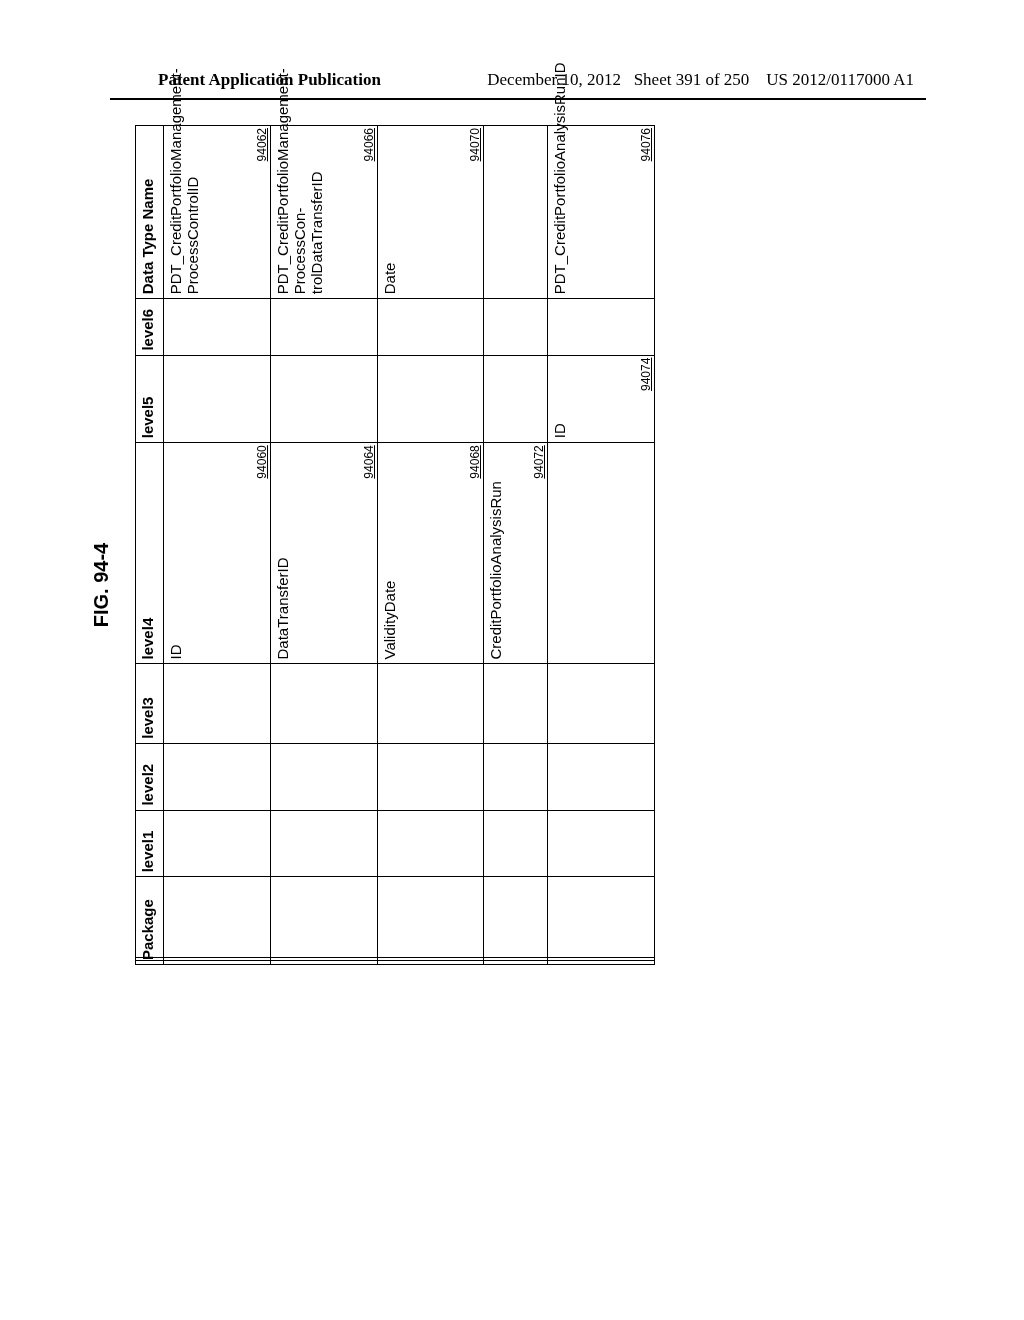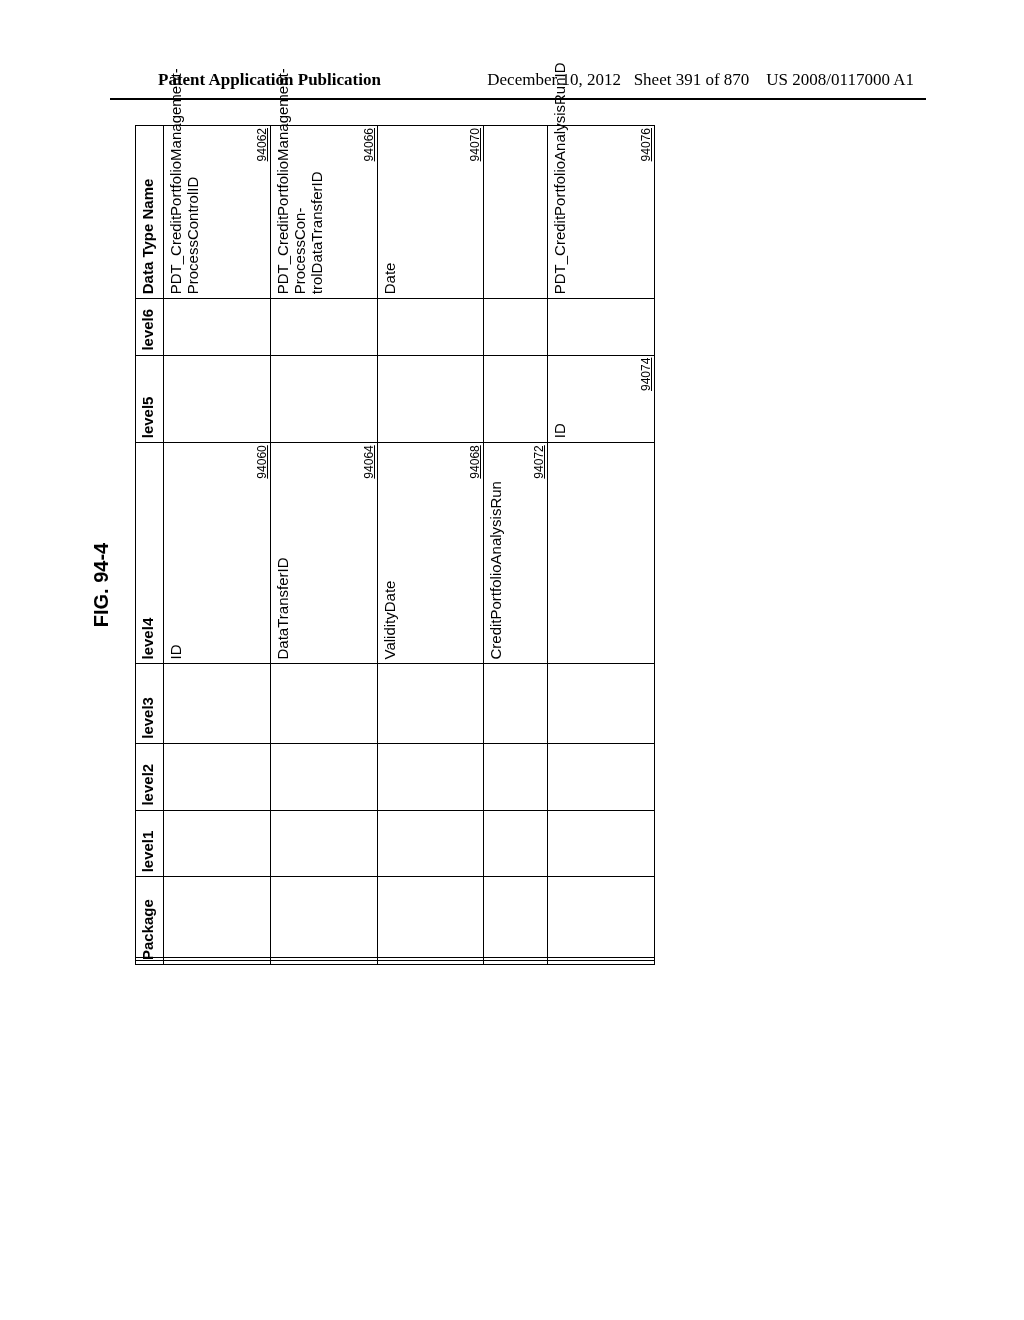--- a/index.html
+++ b/index.html
@@ -103,7 +103,7 @@
   <span class="left">Patent Application Publication</span>
   <span class="right">
     <span>December 10, 2012</span>&nbsp;&nbsp;
-    <span>Sheet 391 of 870</span>&nbsp;&nbsp;&nbsp;
+    <span>Sheet 391 of 250</span>&nbsp;&nbsp;&nbsp;
     <span>US 2008/0117000 A1</span>
   </span>
 </div>

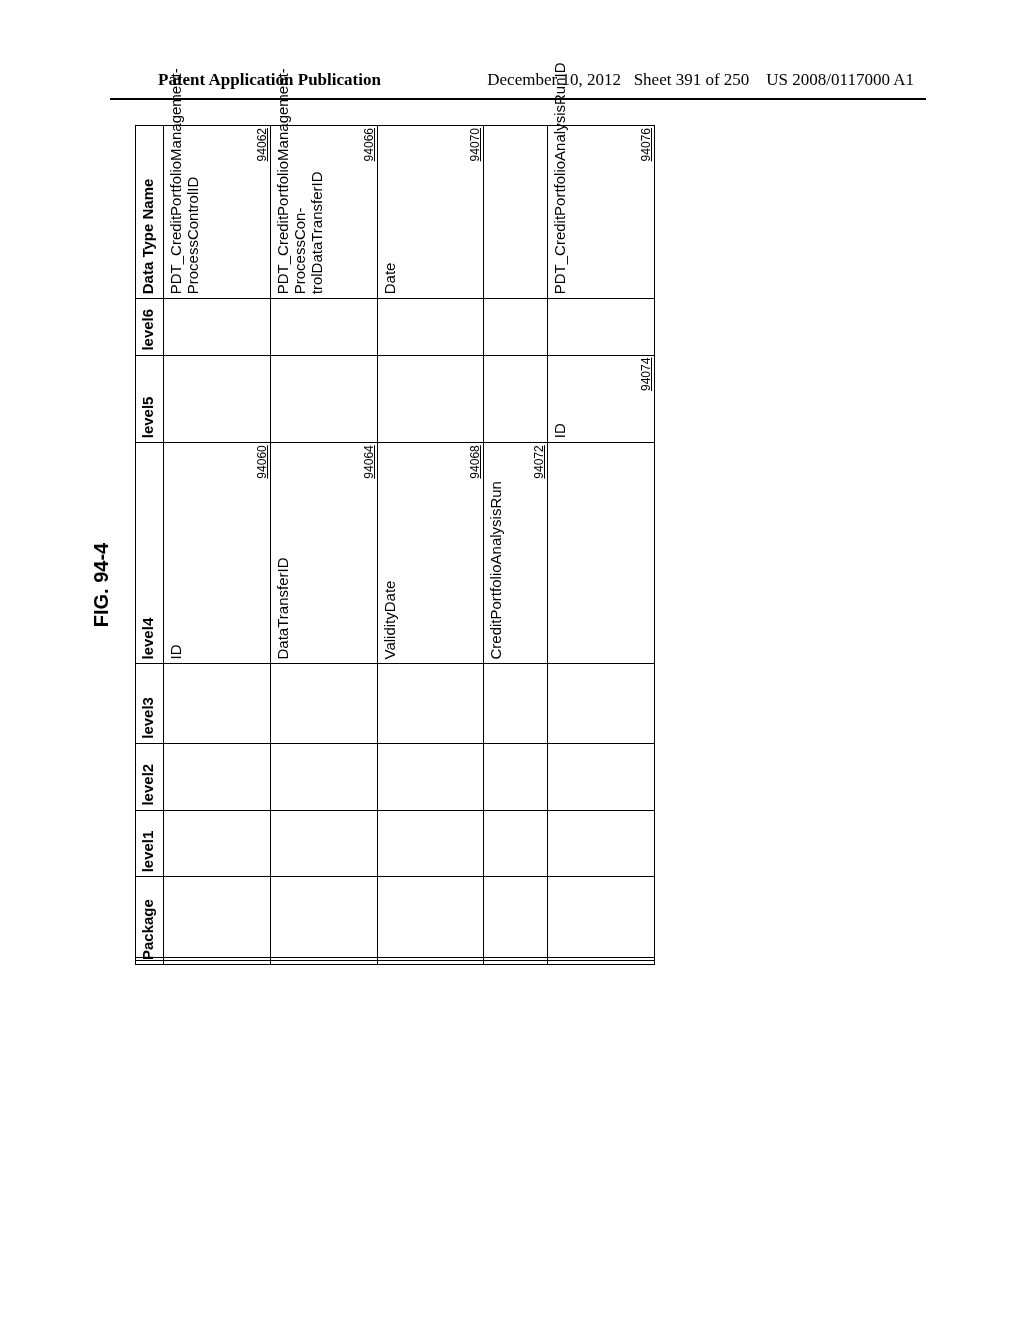--- a/index.html
+++ b/index.html
@@ -104,7 +104,7 @@
   <span class="right">
     <span>December 10, 2012</span>&nbsp;&nbsp;
     <span>Sheet 391 of 250</span>&nbsp;&nbsp;&nbsp;
-    <span>US 2008/0117000 A1</span>
+    <span>US 2012/0117000 A1</span>
   </span>
 </div>
 <div class="hr"></div>

